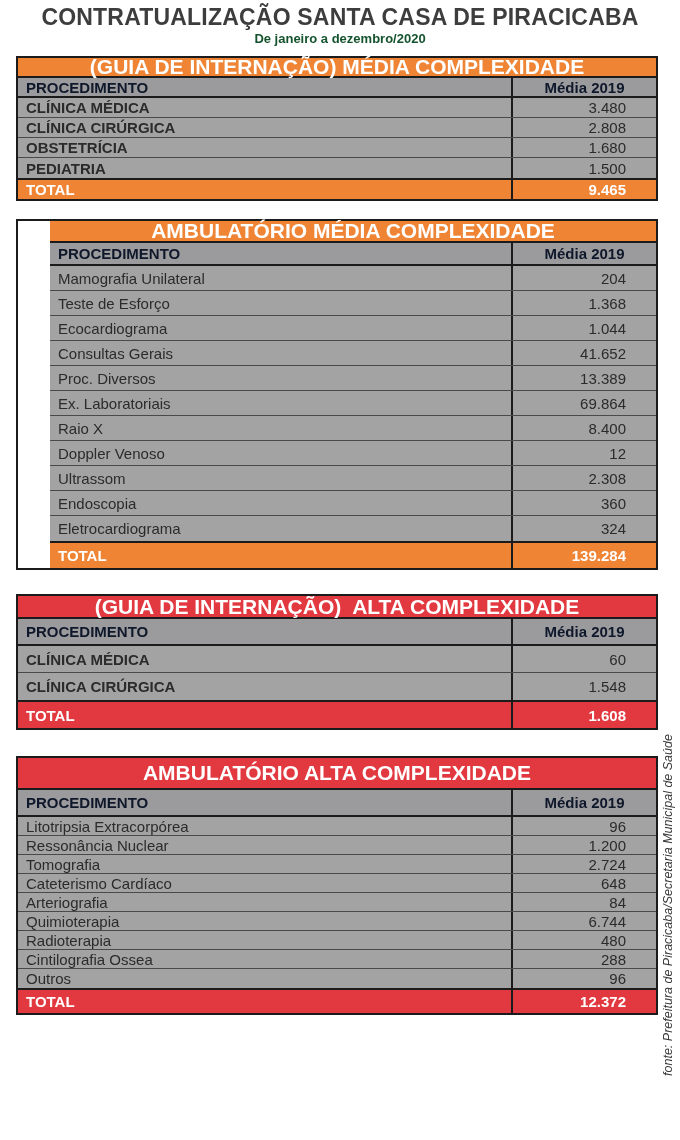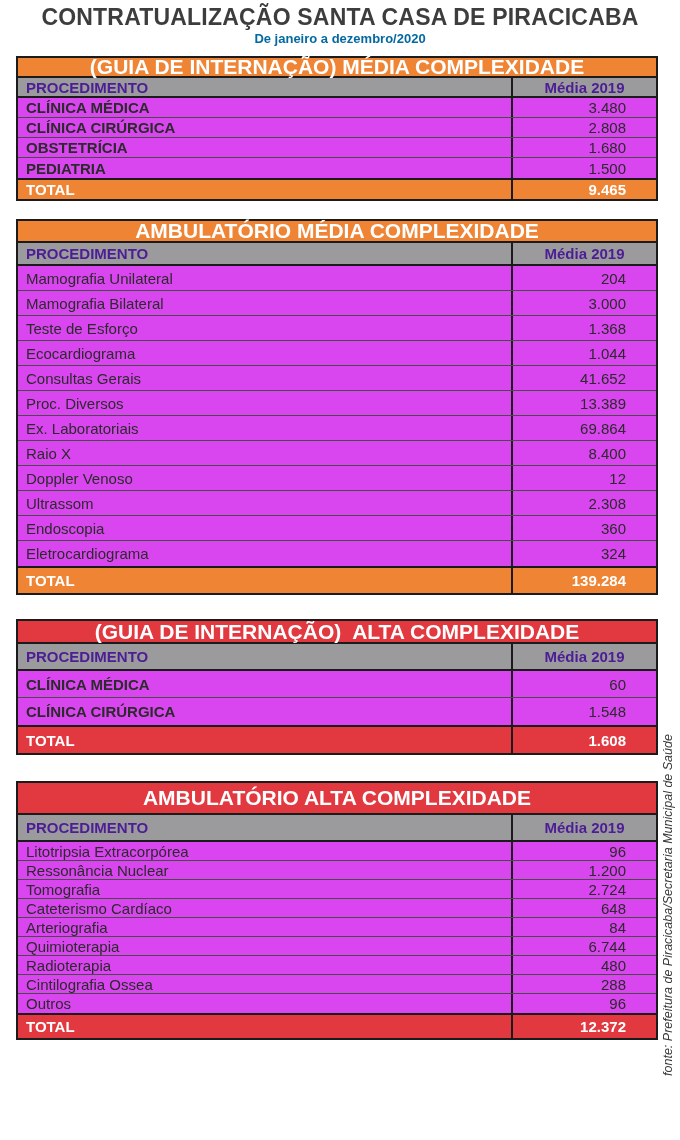--- a/index.html
+++ b/index.html
@@ -14,7 +14,7 @@
     font-size:23px; font-weight:bold; letter-spacing:0.2px; color:#3d3d3d;
   }
   .page-subtitle {
-    text-align:center; font-size:13px; font-weight:bold; color:#0369a1;
+    text-align:center; font-size:13px; font-weight:bold; color:#14532d;
   }
   .tbl {
     margin-left:16px; width:642px;

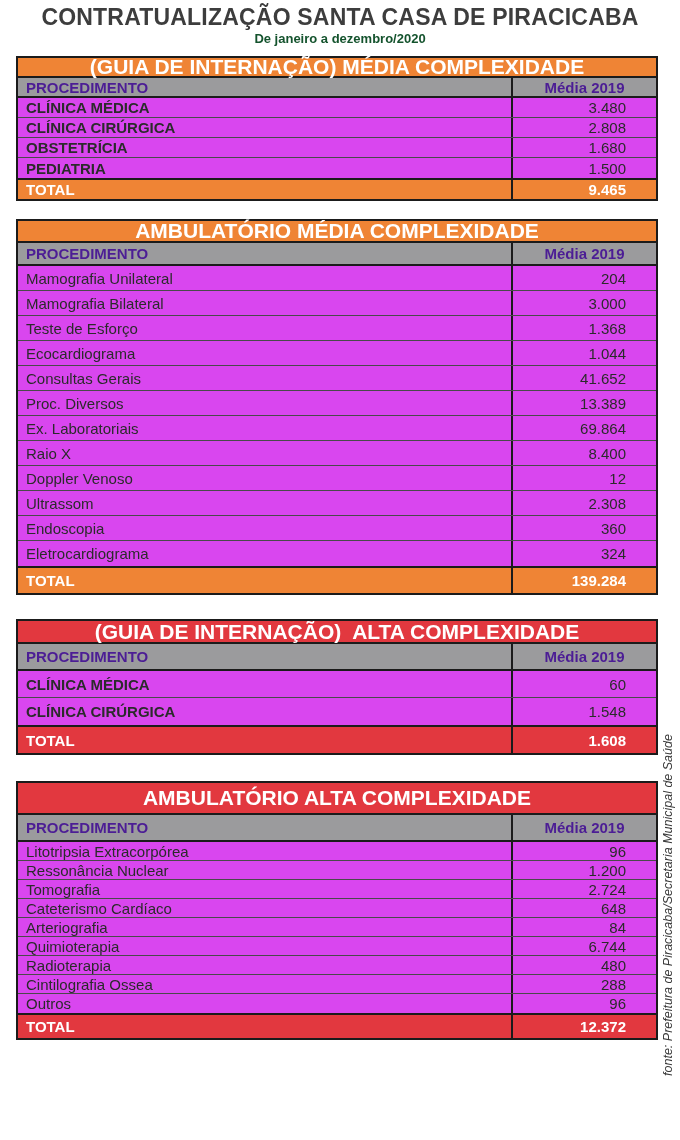--- a/index.html
+++ b/index.html
@@ -32,7 +32,7 @@
   .theme-orange .tbl-title, .theme-orange .tbl-total { background:#EF8435; }
   .theme-red    .tbl-title, .theme-red    .tbl-total { background:#E2383F; }
   .tbl-head {
-    display:flex; background:#9B9B9D; color:#4c1d95; font-weight:bold; font-size:15px;
+    display:flex; background:#9B9B9D; color:#0f172a; font-weight:bold; font-size:15px;
     border-bottom:2px solid #1b1b1b;
     justify-content:space-between;
   }

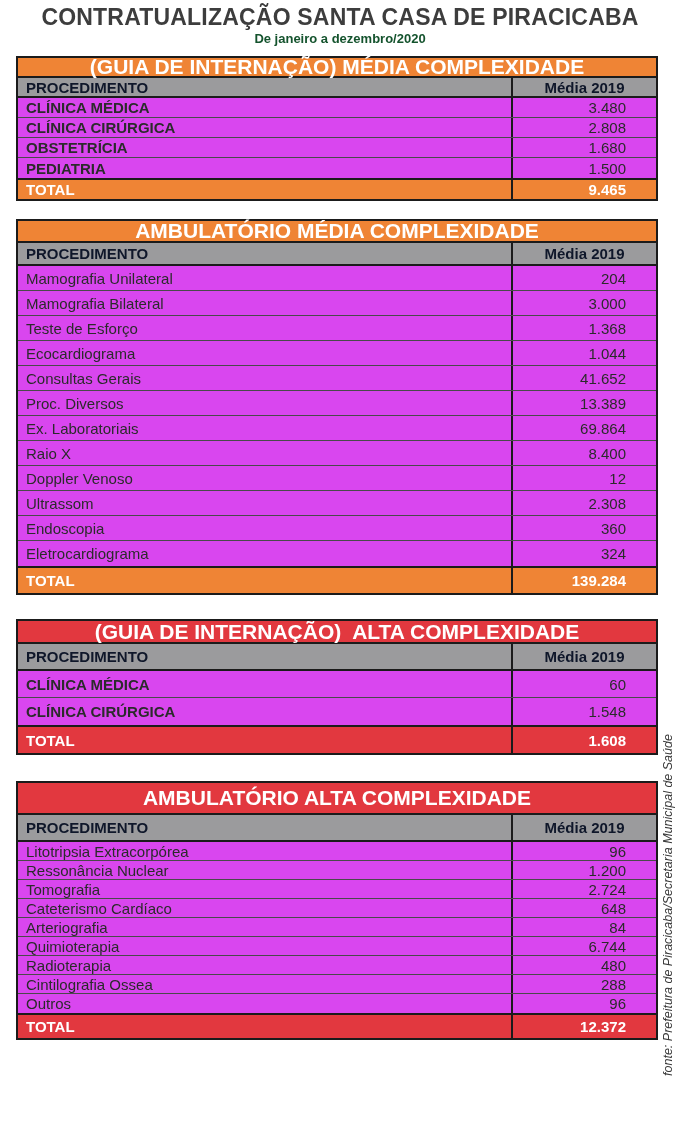--- a/index.html
+++ b/index.html
@@ -36,7 +36,7 @@
     border-bottom:2px solid #1b1b1b;
     justify-content:space-between;
   }
-  .row { display:flex; border-bottom:1px solid #4a4a4a; background:#d946ef; font-size:15px; }
+  .row { display:flex; border-bottom:1px solid #4a4a4a; background:#a3a3a3; font-size:15px; }
   .tbl-body .row:last-child { border-bottom:none;justify-content:space-between; }
   .tbl-total {
     display:flex; color:#fff; font-weight:bold; font-size:15px;

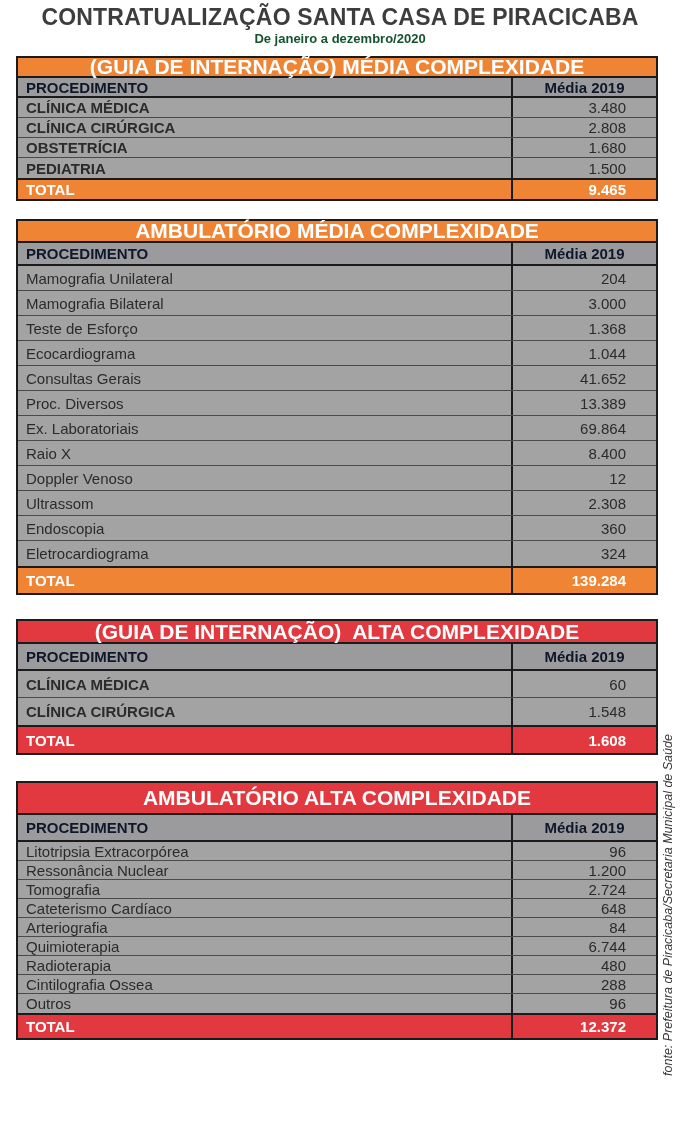--- a/index.html
+++ b/index.html
@@ -21,7 +21,7 @@
     border:2px solid #1b1b1b; background:#fff;
   }
   .t1 { margin-top:10px; }
-  .t2 { margin-top:18px; }
+  .t2 { margin-top:18px;padding-left:32px; }
   .t3 { margin-top:24px; }
   .t4 { margin-top:26px; }
   .tbl-title {

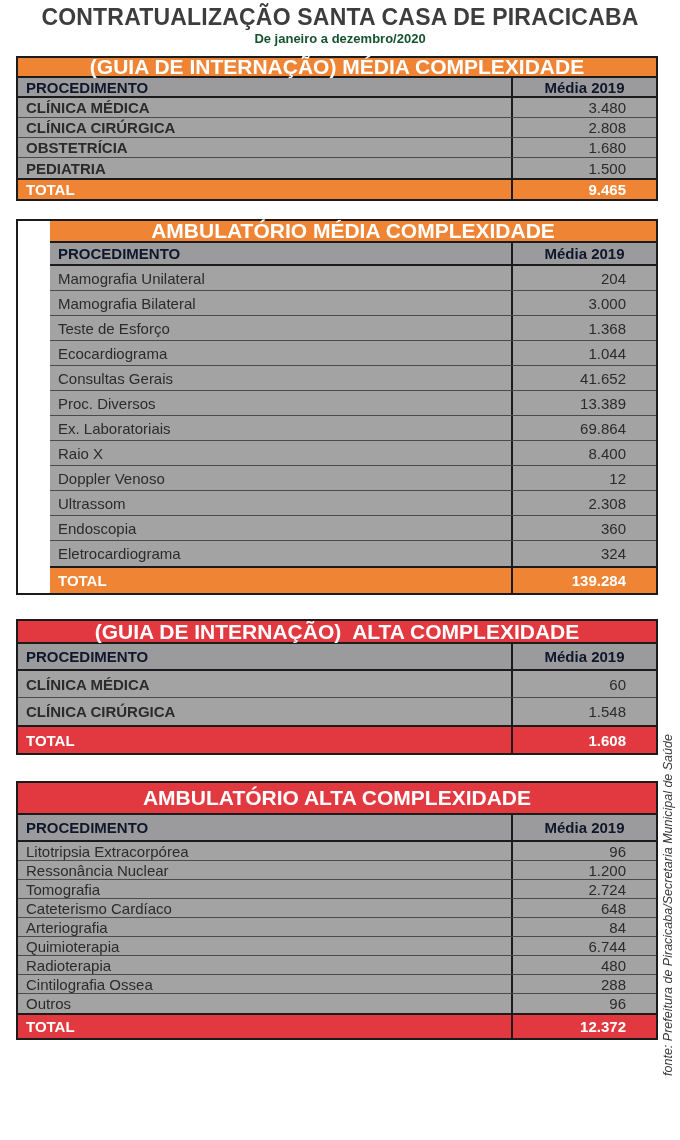--- a/index.html
+++ b/index.html
@@ -108,10 +108,6 @@
         <div class="c2">204</div>
       </div>
       <div class="row">
-        <div class="c1">Mamografia Bilateral</div>
-        <div class="c2">3.000</div>
-      </div>
-      <div class="row">
         <div class="c1">Teste de Esforço</div>
         <div class="c2">1.368</div>
       </div>

